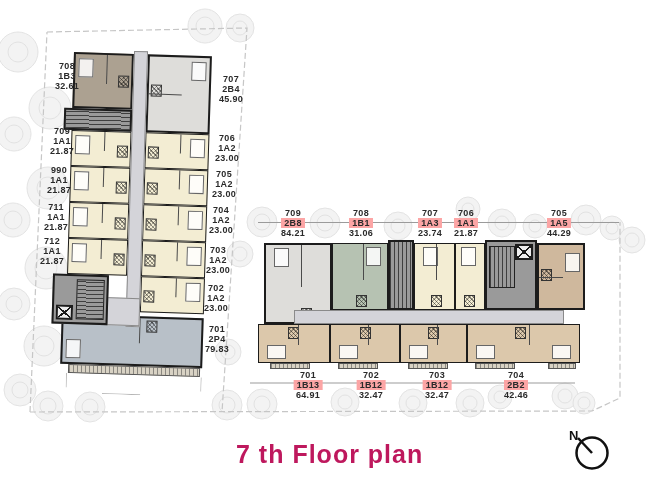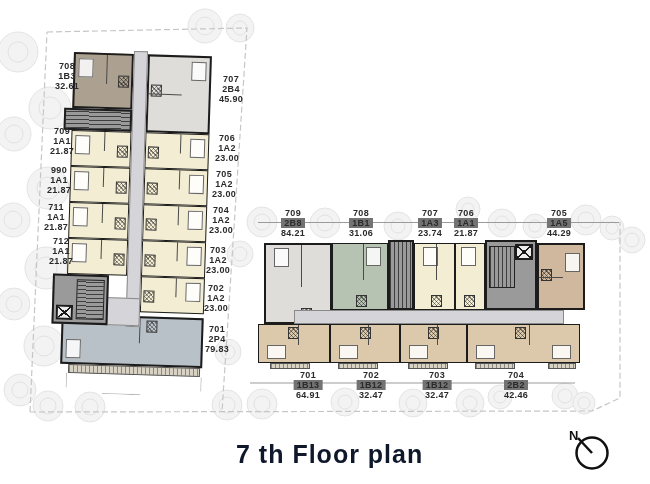--- a/index.html
+++ b/index.html
@@ -36,7 +36,7 @@
   .lbl{position:absolute;z-index:4;transform:translateX(-50%);text-align:center;
        font-size:9px;line-height:10px;font-weight:bold;letter-spacing:.3px;color:var(--text);white-space:nowrap}
   .lbl span{display:block}
-  .lbl.on-line .t{background:#737373;padding:0 3px}
+  .lbl.on-line .t{background:#fca5a5;padding:0 3px}
   
   #title{position:absolute;left:236px;top:440px;z-index:4;font-size:25px;font-weight:bold;
          letter-spacing:1px;color:#0f172a}

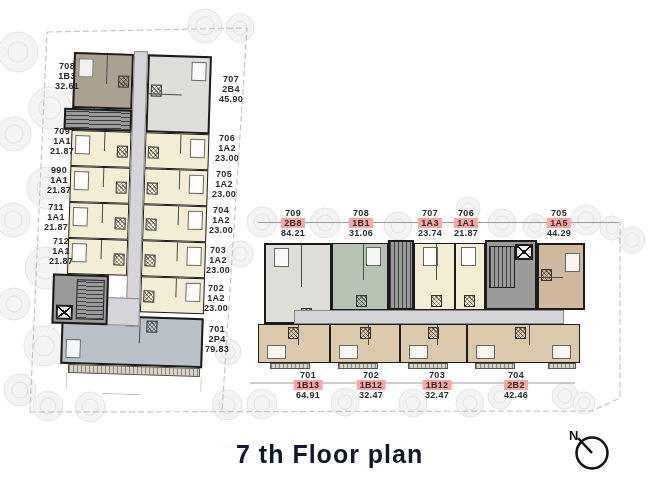--- a/index.html
+++ b/index.html
@@ -332,7 +332,7 @@
     <span class="t">1A1</span>
     <span class="a">21.87</span>
   </div>
-  <div class="lbl" style="left:61px;top:236px">
+  <div class="lbl" style="left:52px;top:236px">
     <span class="n">712</span>
     <span class="t">1A1</span>
     <span class="a">21.87</span>

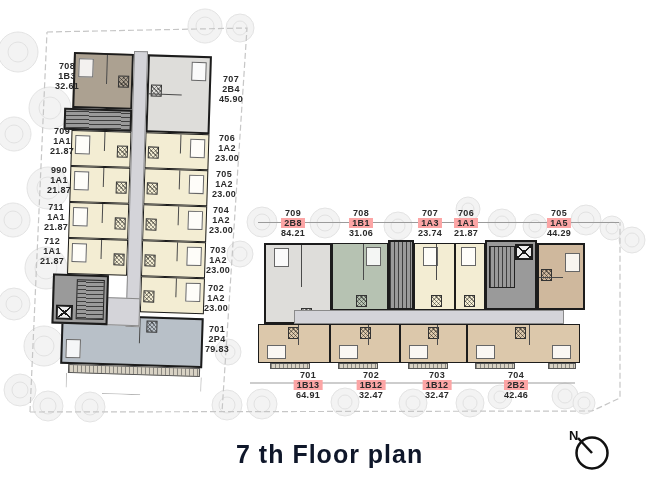--- a/index.html
+++ b/index.html
@@ -39,7 +39,7 @@
   .lbl.on-line .t{background:#fca5a5;padding:0 3px}
   
   #title{position:absolute;left:236px;top:440px;z-index:4;font-size:25px;font-weight:bold;
-         letter-spacing:1px;color:#0f172a}
+         letter-spacing:1px;color:#be185d}
   #compass{position:absolute;left:565px;top:426px;z-index:4}
   #compass text{font:bold 13px "Liberation Sans",sans-serif;fill:#111}
 </style>

